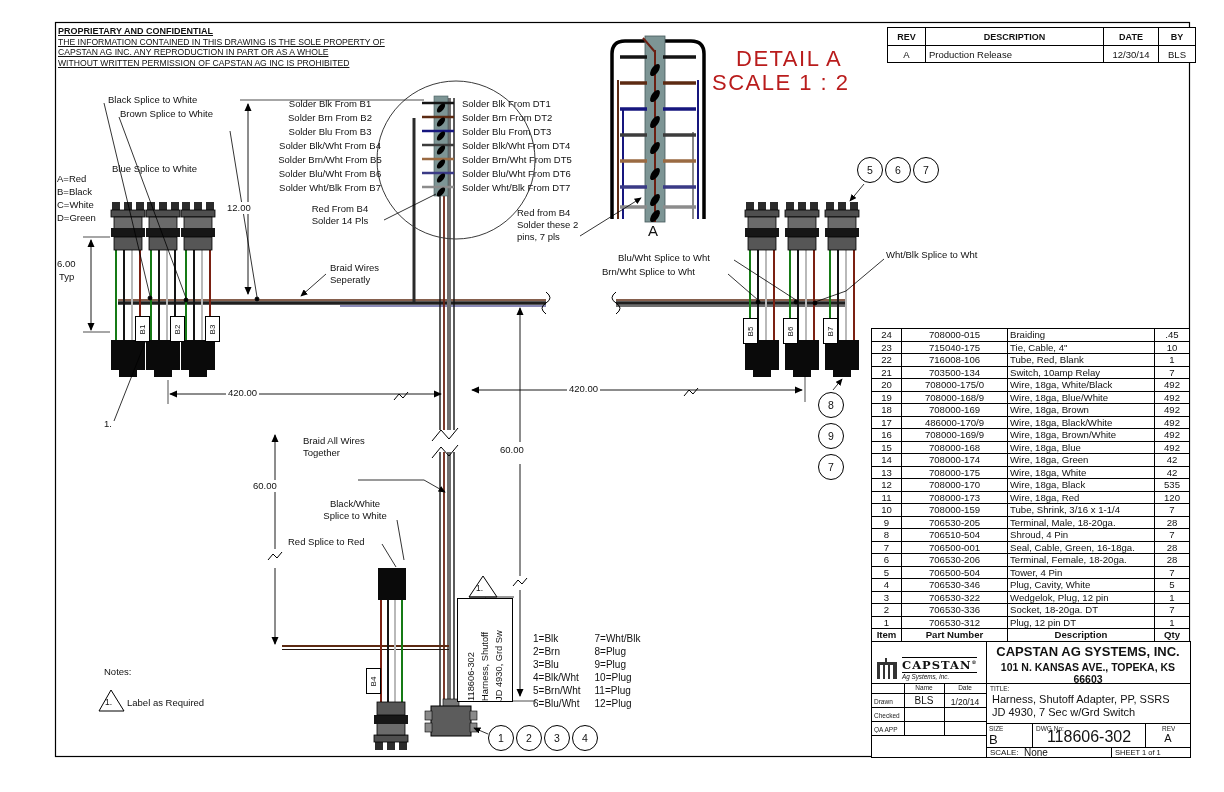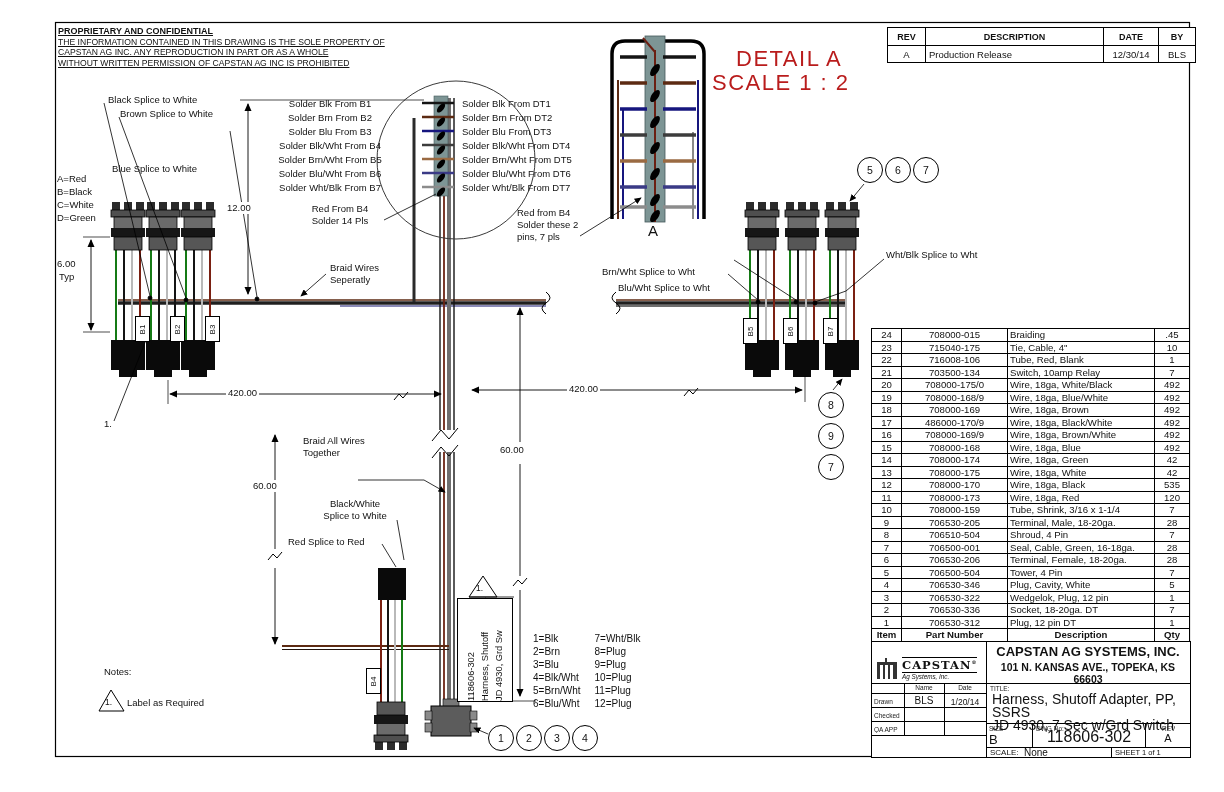--- a/index.html
+++ b/index.html
@@ -363,7 +363,7 @@
       <div>Braid Wires</div>
       <div>Seperatly</div>
     </div>
-<div class="lbl" style="left:618px;top:252px;margin-top:30px;">Blu/Wht Splice to Wht</div>
+<div class="lbl" style="left:618px;top:252px;">Blu/Wht Splice to Wht</div>
 <div class="lbl" style="left:602px;top:266px;">Brn/Wht Splice to Wht</div>
 <div class="lbl" style="left:886px;top:249px;">Wht/Blk Splice to Wht</div>
 <div class="lines" style="left:303px;top:435px;line-height:12px;">

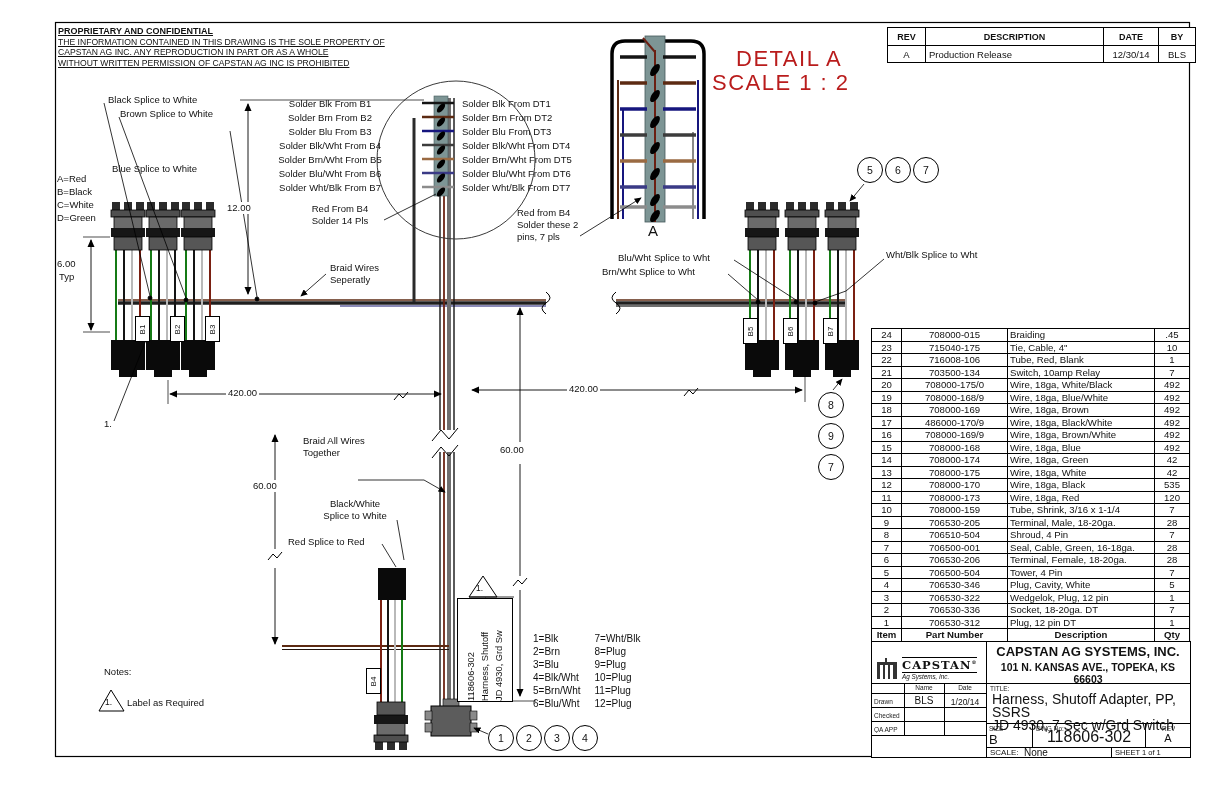--- a/index.html
+++ b/index.html
@@ -661,7 +661,7 @@
   <div class="cell tiny" style="left:2px;top:84px;">QA APP</div>
 
   <div class="cell tiny" style="left:118px;top:43px;">TITLE:</div>
-  <div class="cell" style="left:120px;top:51px;width:196px;font-size:14px;line-height:13px;">
+  <div class="cell" style="left:120px;top:51px;width:196px;font-size:11px;line-height:13px;">
     <div>Harness, Shutoff Adapter, PP, SSRS</div>
     <div>JD 4930, 7 Sec w/Grd Switch</div>
   </div>

